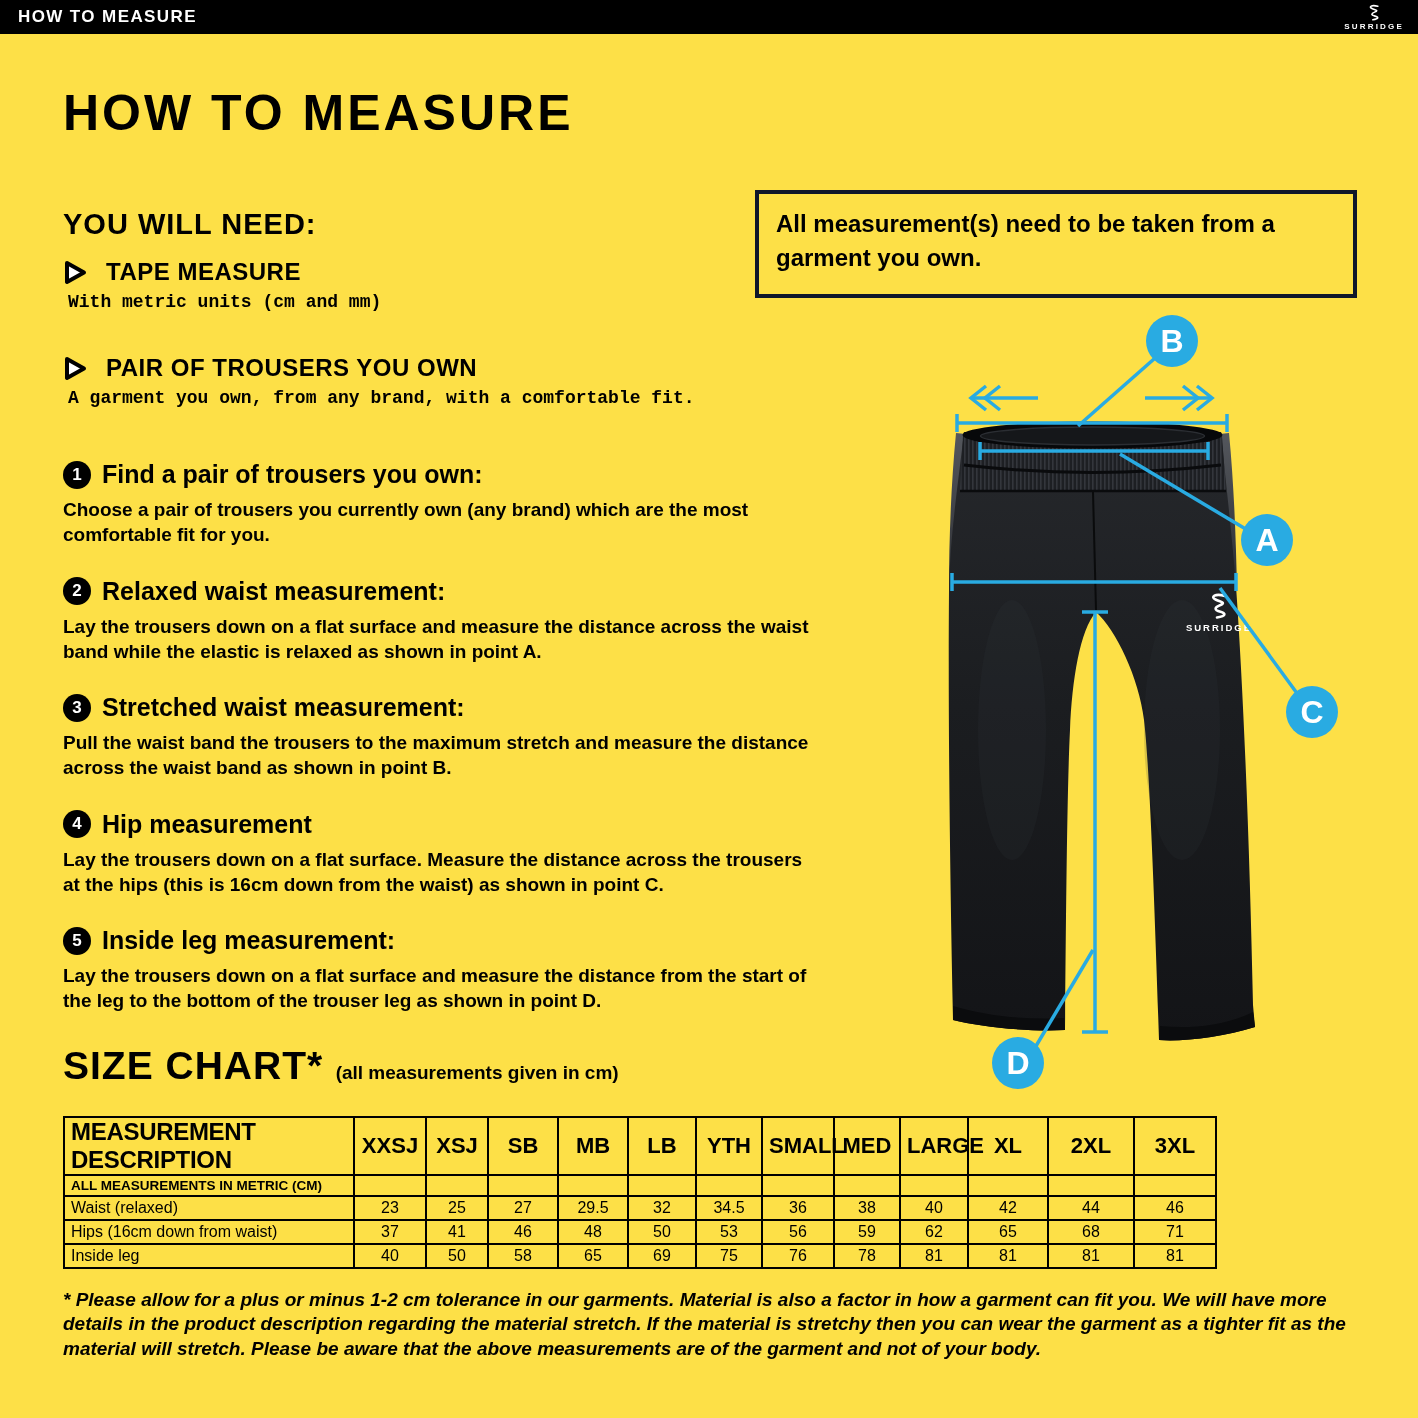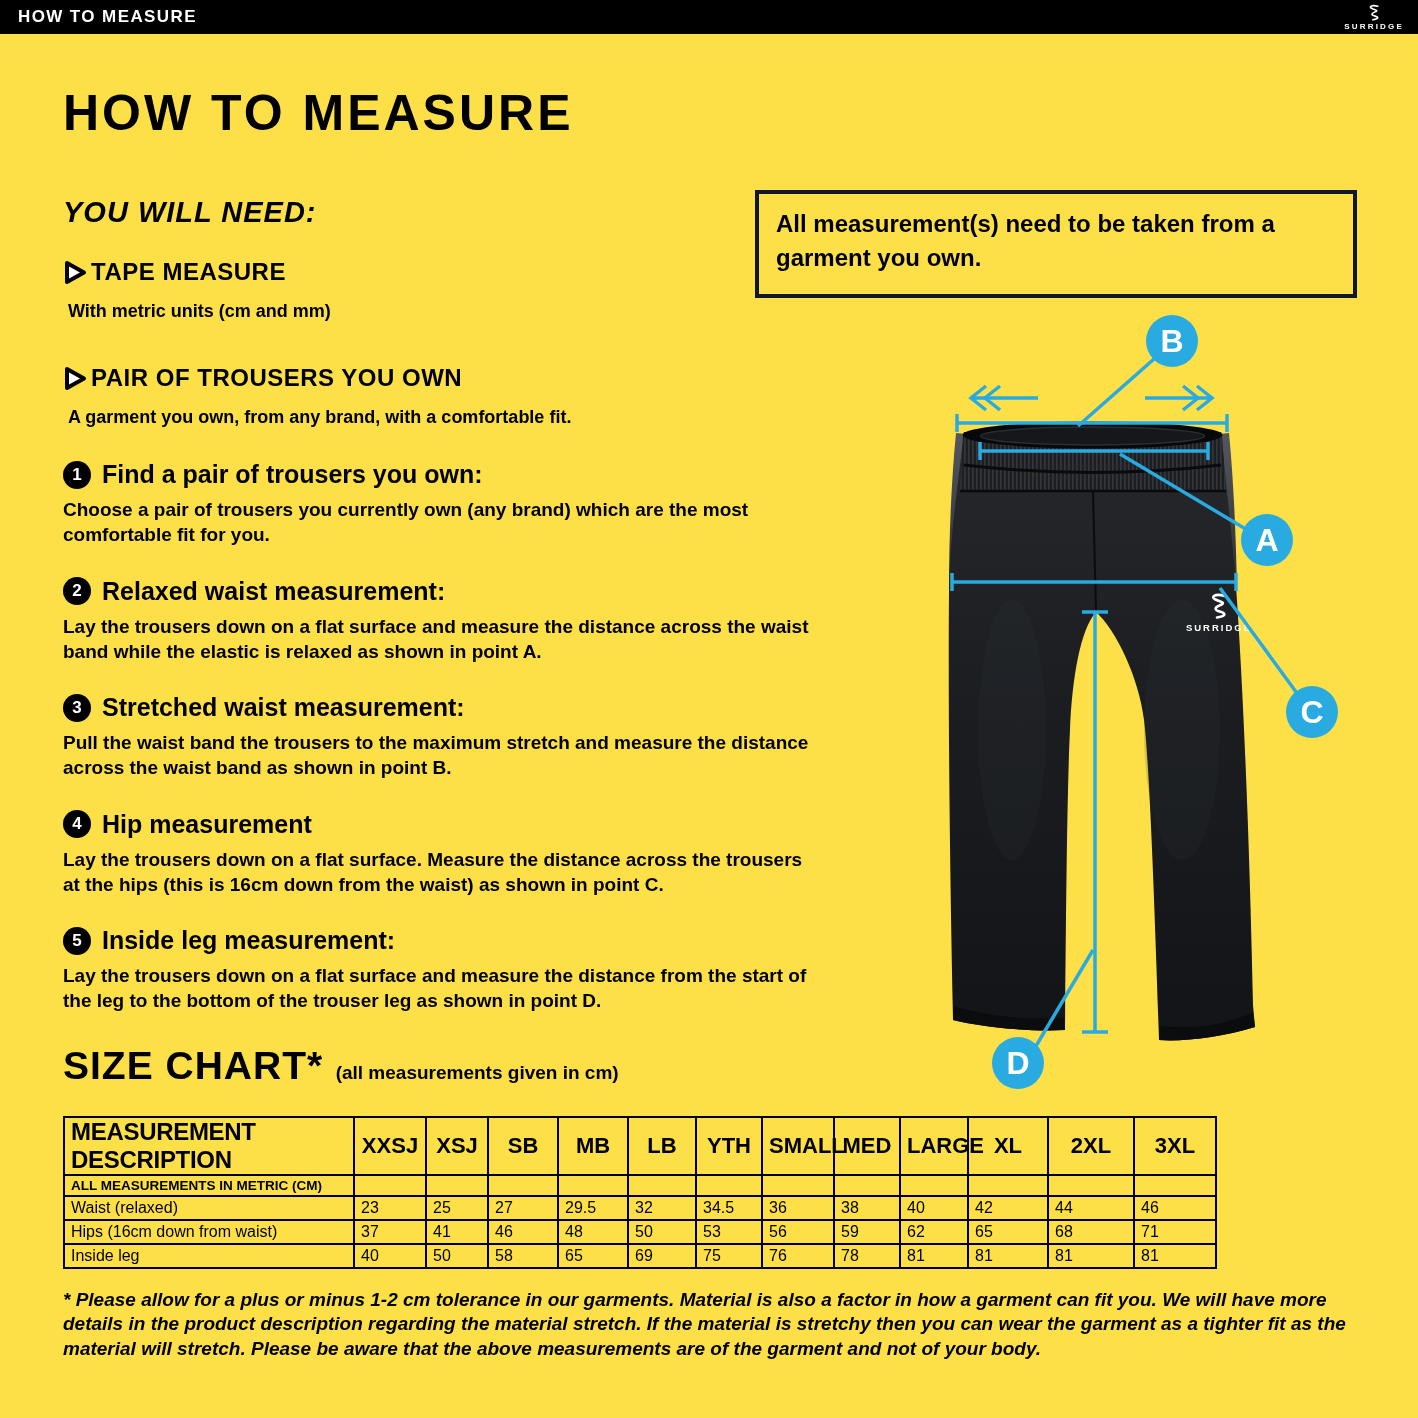--- a/index.html
+++ b/index.html
@@ -17,7 +17,7 @@
 
   
   #main-title{position:absolute;left:63px;top:84px;margin:0;font-size:50px;font-weight:bold;letter-spacing:3px;}
-  #need-heading{position:absolute;left:63px;top:196px;margin:0;font-size:29px;font-weight:bold;letter-spacing:1px;font-style:italic;}
+  #need-heading{position:absolute;left:63px;top:208px;margin:0;font-size:29px;font-weight:bold;letter-spacing:1px;}
 
   
   #need-list{position:absolute;left:63px;top:258px;width:720px;}

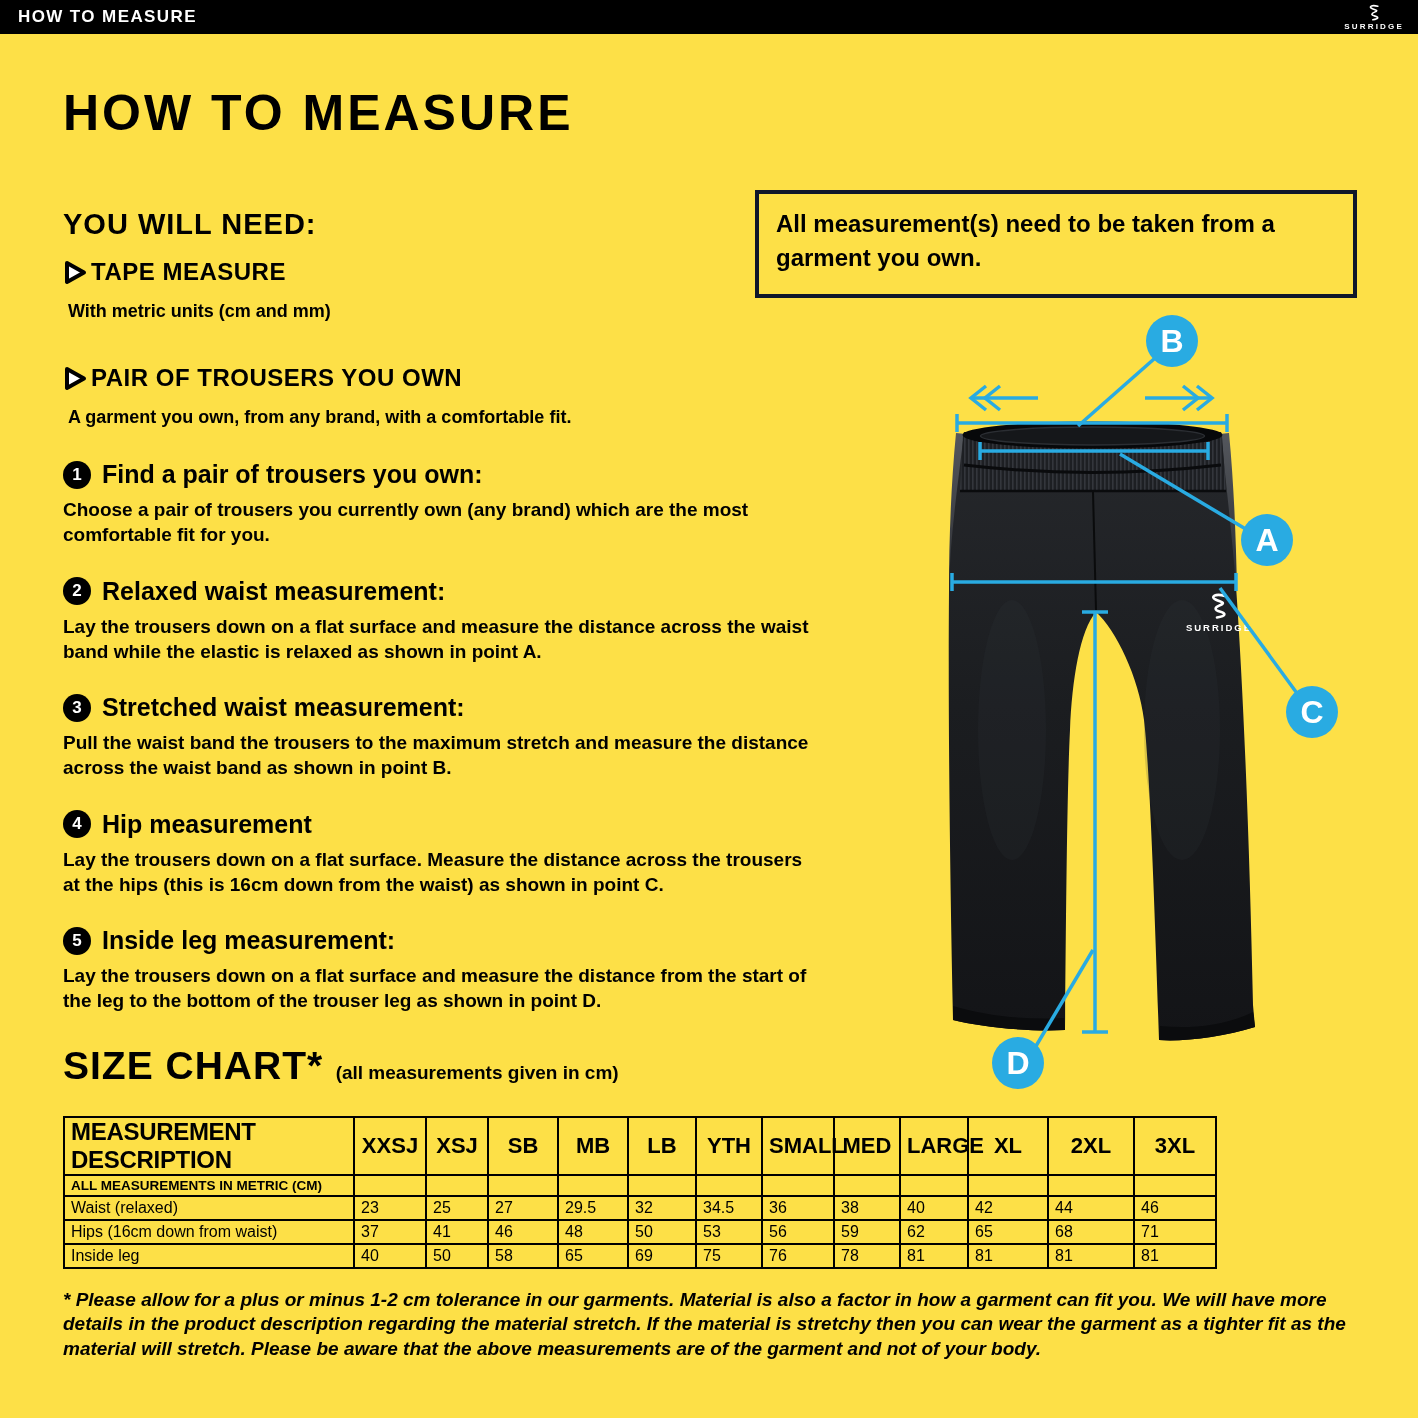--- a/index.html
+++ b/index.html
@@ -22,7 +22,7 @@
   
   #need-list{position:absolute;left:63px;top:258px;width:720px;}
   .need-item{margin-bottom:42px;}
-  .need-head{display:flex;align-items:center;gap:3px;height:28px;}
+  .need-head{display:flex;align-items:center;gap:18px;height:28px;}
   .need-icon{flex:0 0 auto;display:flex;}
   .need-title{font-size:24px;font-weight:bold;letter-spacing:0.5px;}
   .need-desc{font-size:18px;font-weight:bold;margin-top:15px;padding-left:5px;}

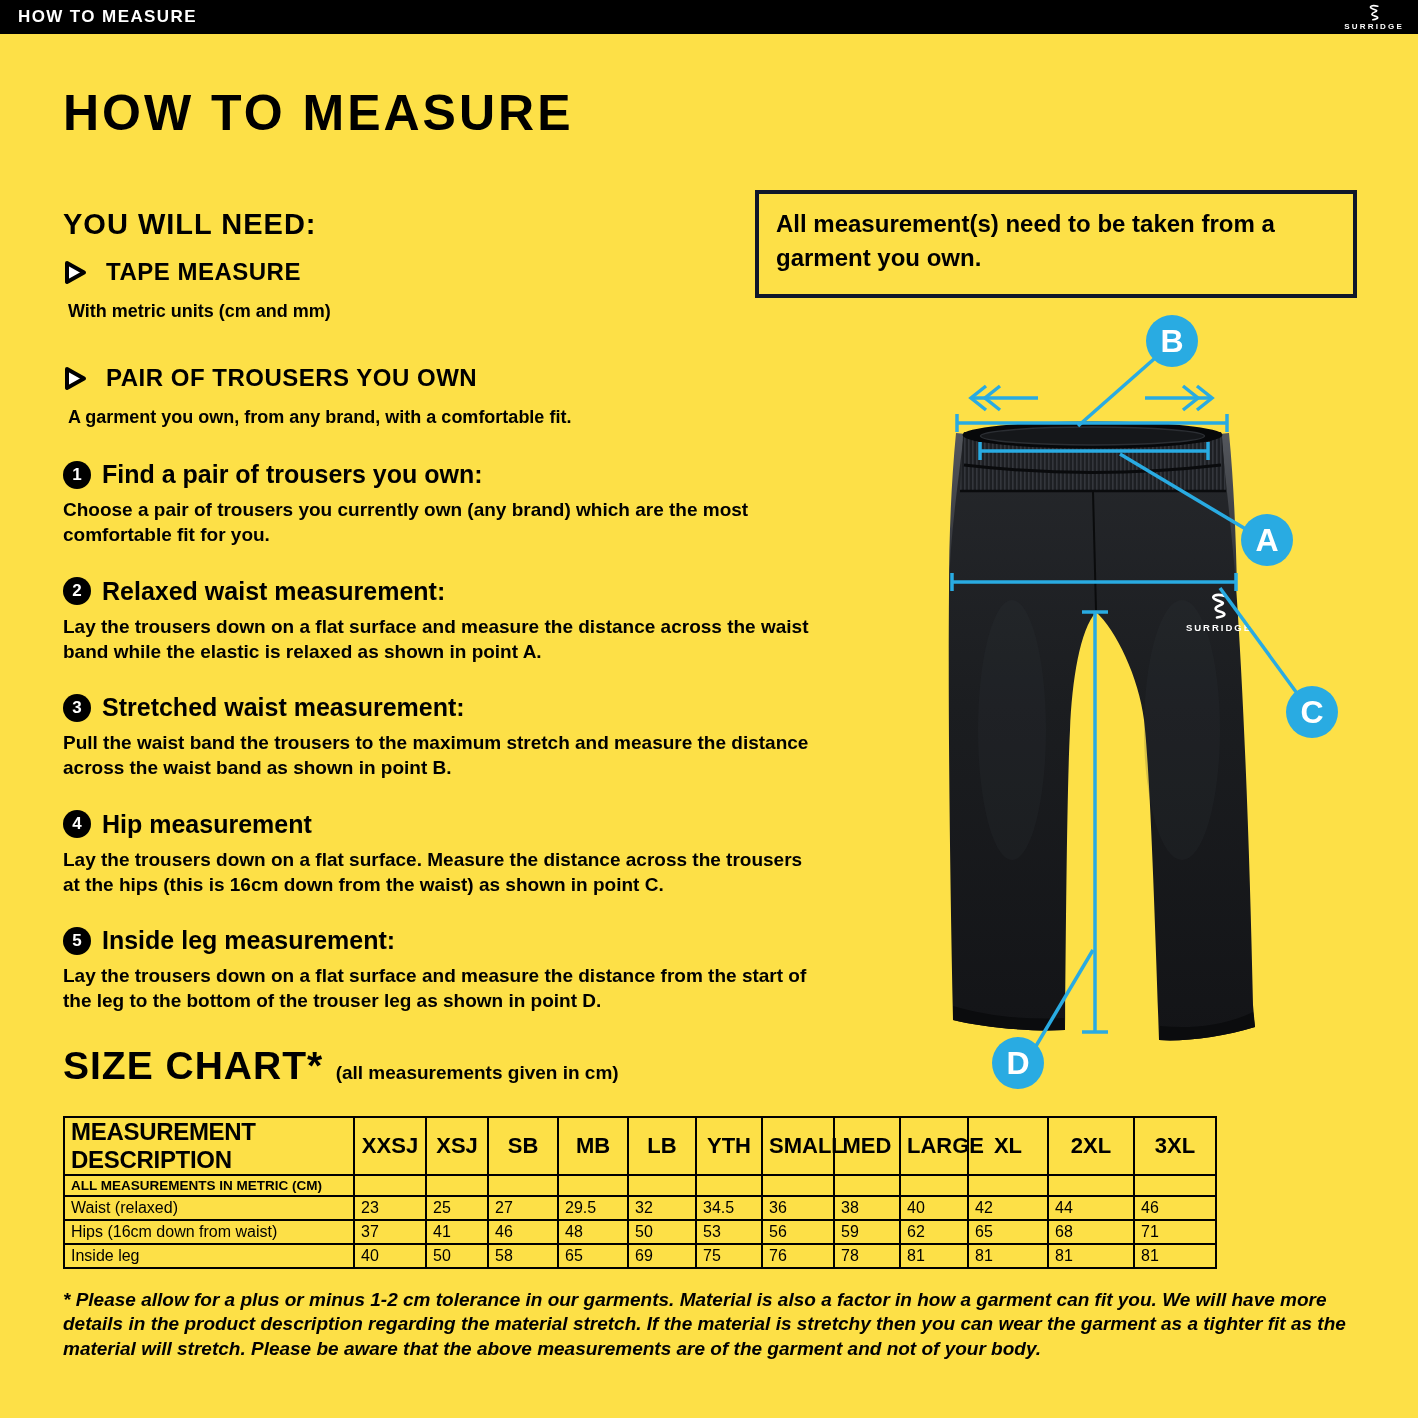--- a/index.html
+++ b/index.html
@@ -25,7 +25,7 @@
   .need-head{display:flex;align-items:center;gap:18px;height:28px;}
   .need-icon{flex:0 0 auto;display:flex;}
   .need-title{font-size:24px;font-weight:bold;letter-spacing:0.5px;}
-  .need-desc{font-size:18px;font-weight:bold;margin-top:15px;padding-left:5px;}
+  .need-desc{font-size:18px;font-weight:bold;margin-top:6px;padding-left:5px;font-family:Liberation Mono, monospace;}
 
   
   #notice{position:absolute;left:755px;top:190px;width:602px;box-sizing:border-box;

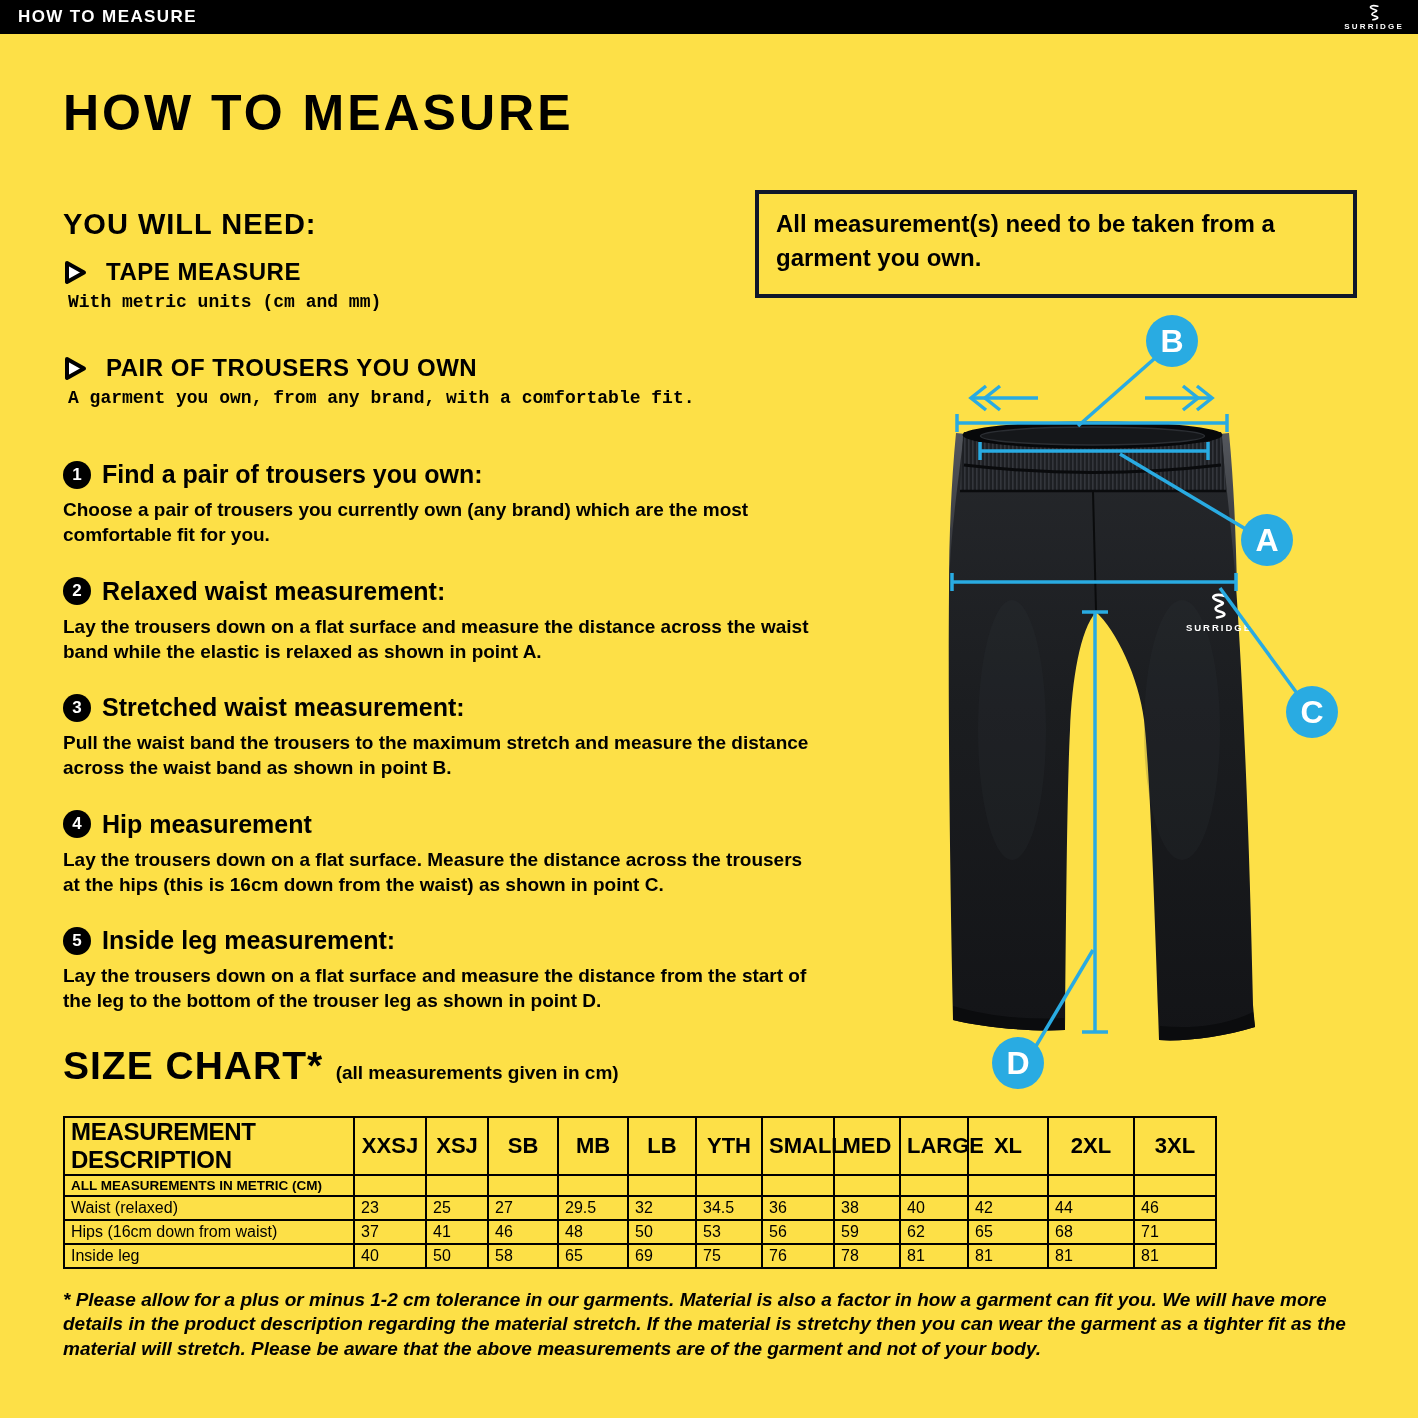--- a/index.html
+++ b/index.html
@@ -53,7 +53,7 @@
   #size-table thead th{font-size:22px;font-weight:bold;height:34px;text-align:center;}
   #size-table thead th.desc{text-align:left;font-size:24px;letter-spacing:-0.3px;}
   tr.metric-row td{height:21px;font-size:13.5px;font-weight:bold;text-align:left;}
-  tr.data-row td{height:24px;font-size:16px;}
+  tr.data-row td{height:24px;font-size:16px;text-align:center;}
   tr.data-row td.rowlabel{text-align:left;}
 
   

